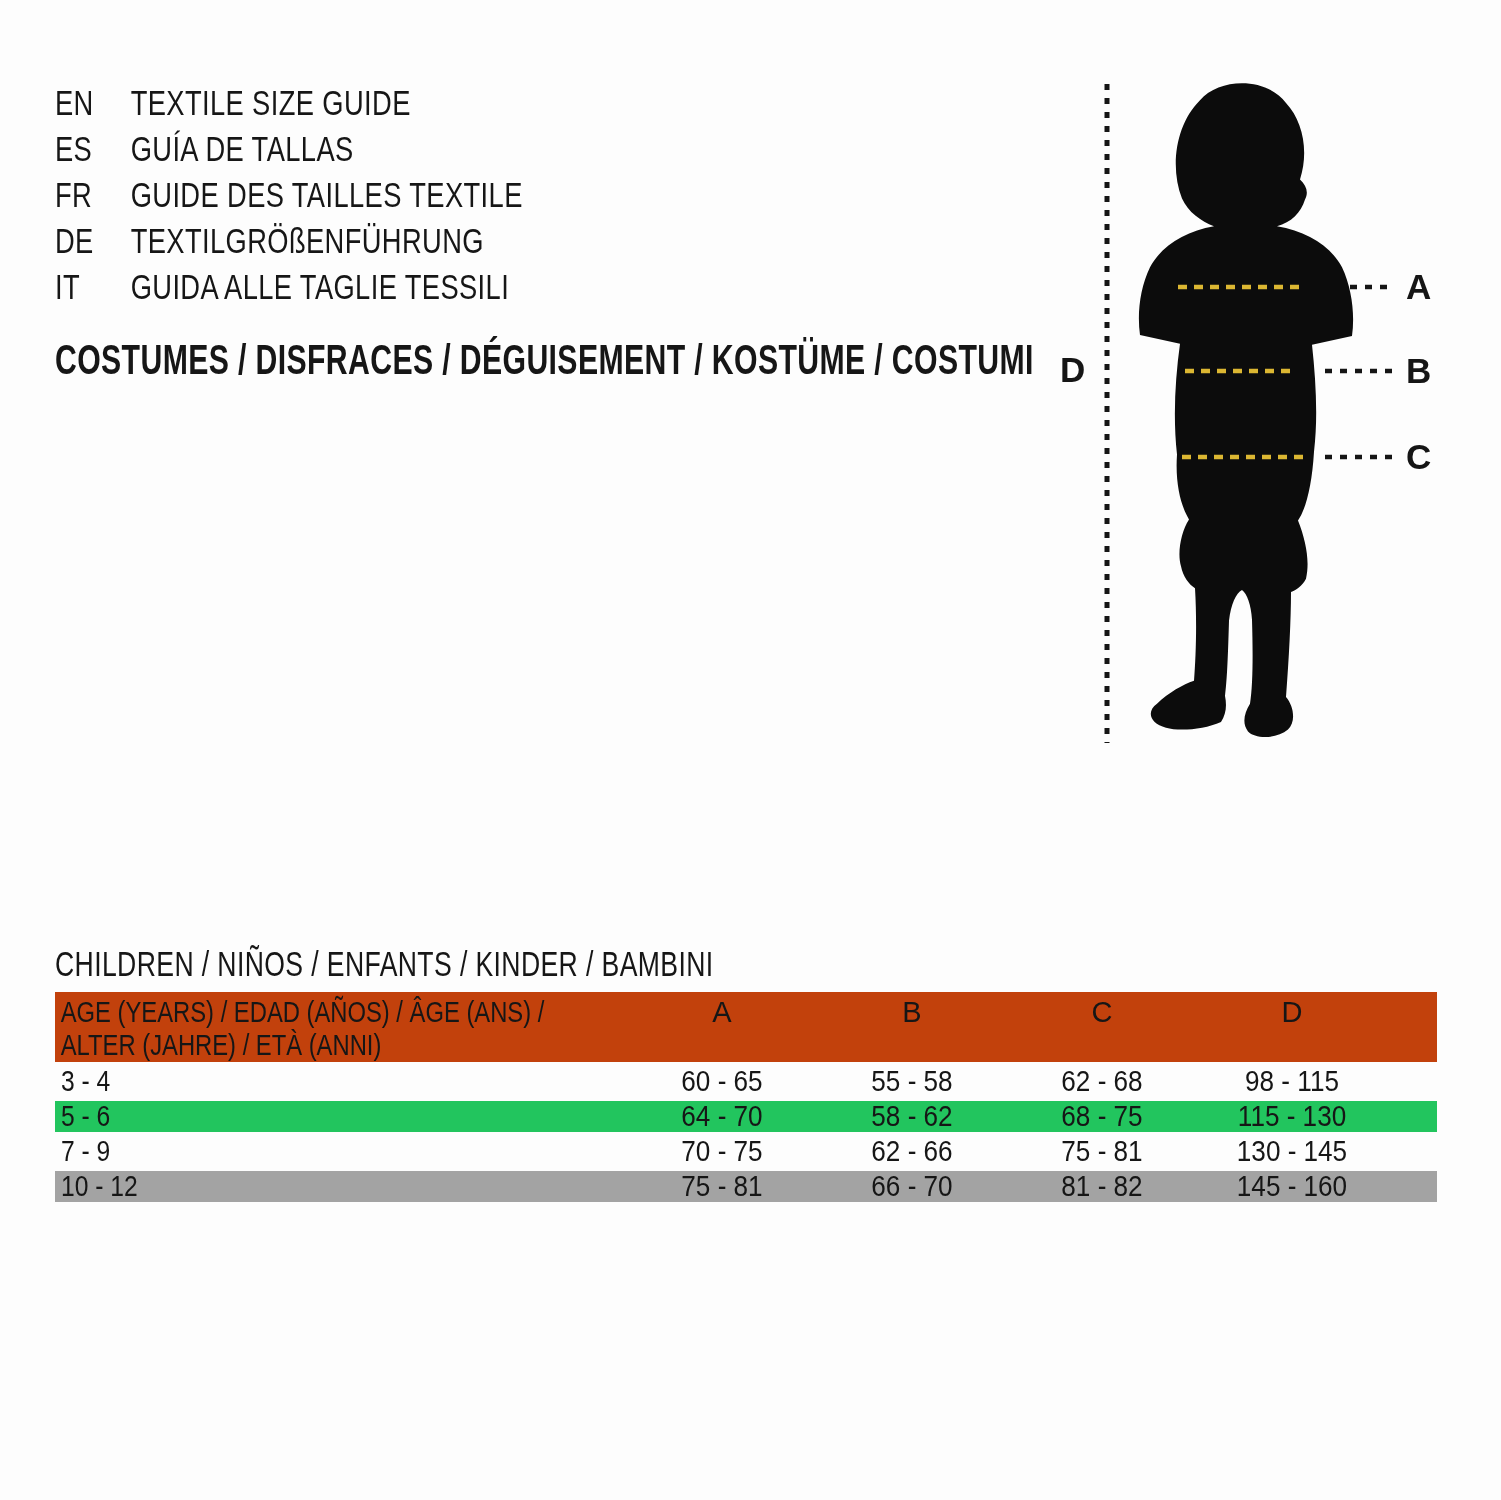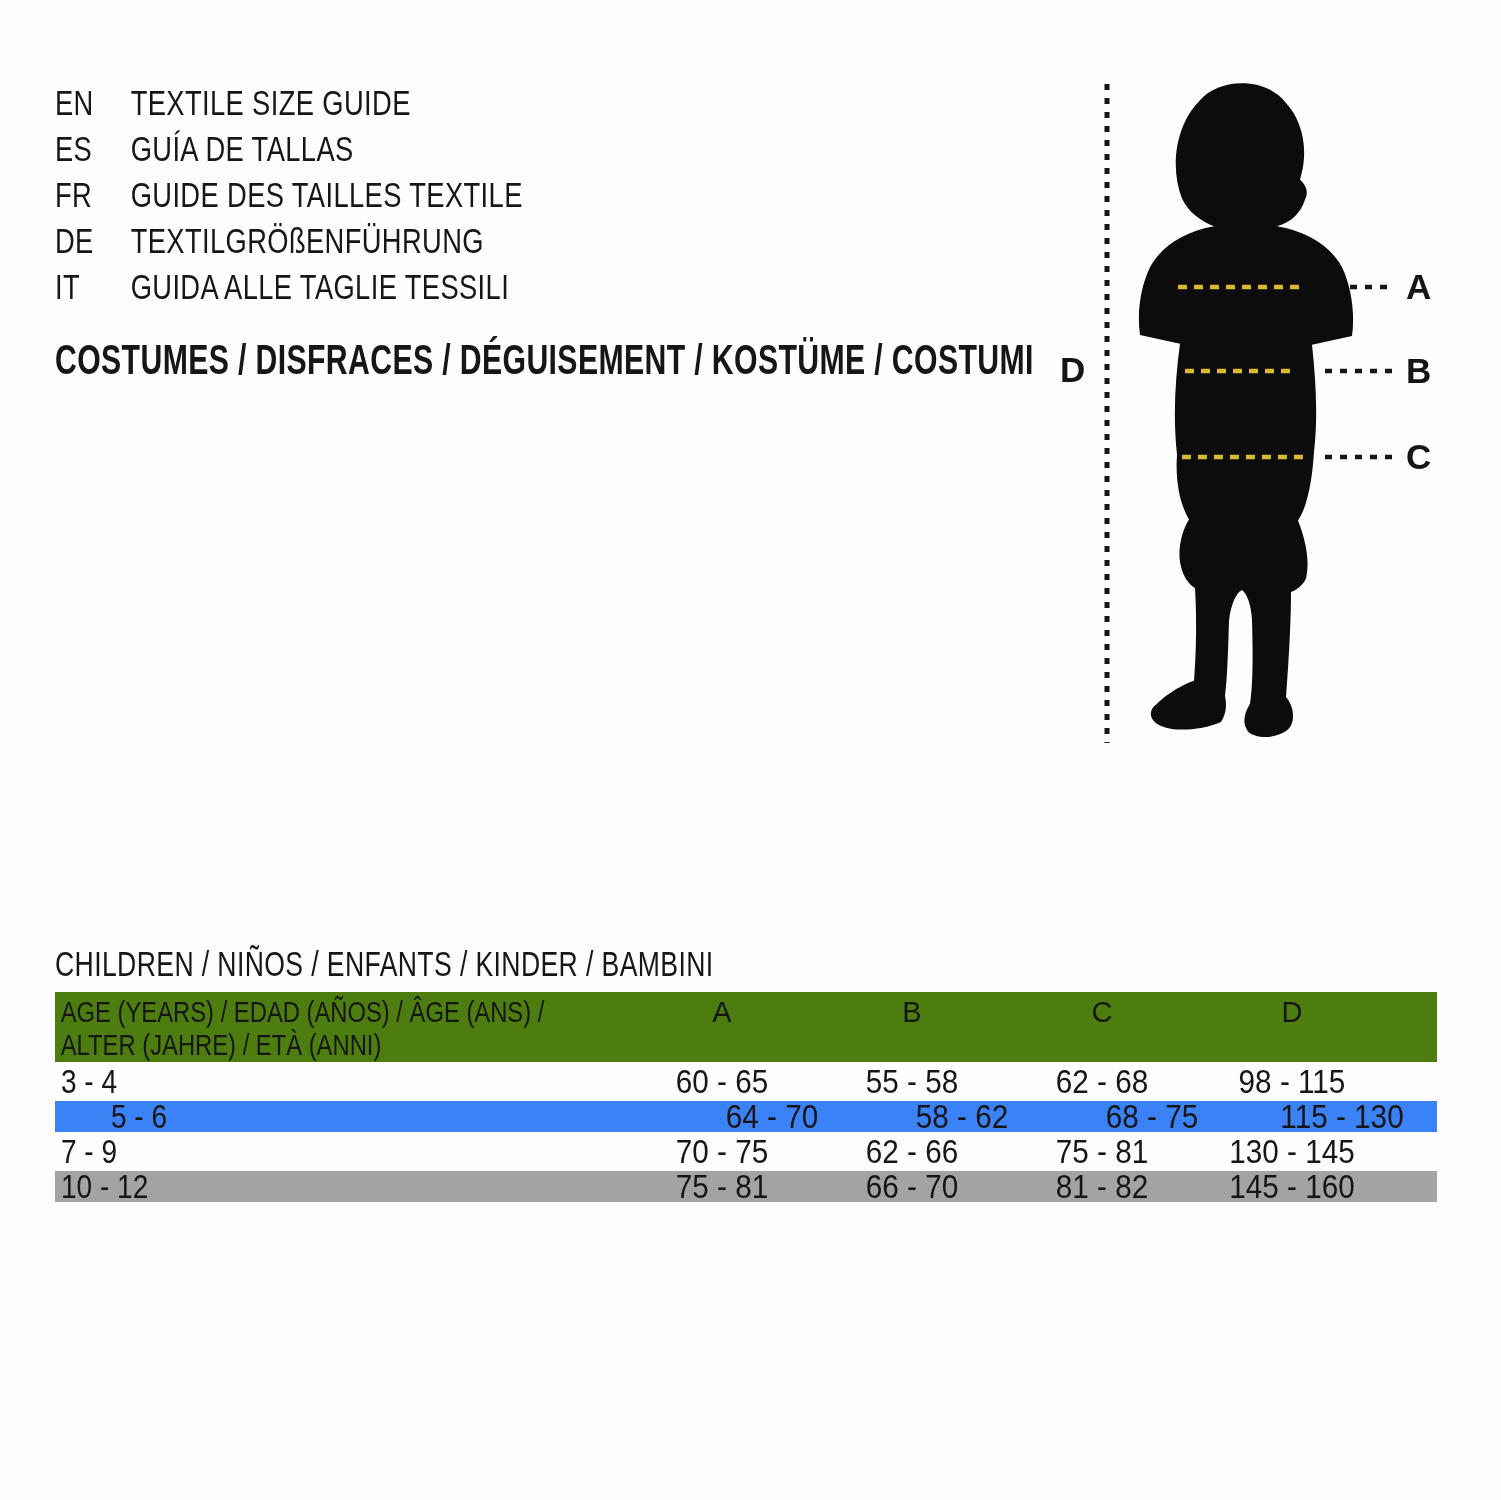--- a/index.html
+++ b/index.html
@@ -159,7 +159,7 @@
   <div class="children-title">CHILDREN / NIÑOS / ENFANTS / KINDER / BAMBINI</div>
 
   <div class="size-table">
-    <div class="thead" style="background:#4d7c0f;">
+    <div class="thead" style="background:#c2410c;">
       <div class="age-col">
         <div>AGE (YEARS) / EDAD (AÑOS) / ÂGE (ANS) /</div>
         <div>ALTER (JAHRE) / ETÀ (ANNI)</div>

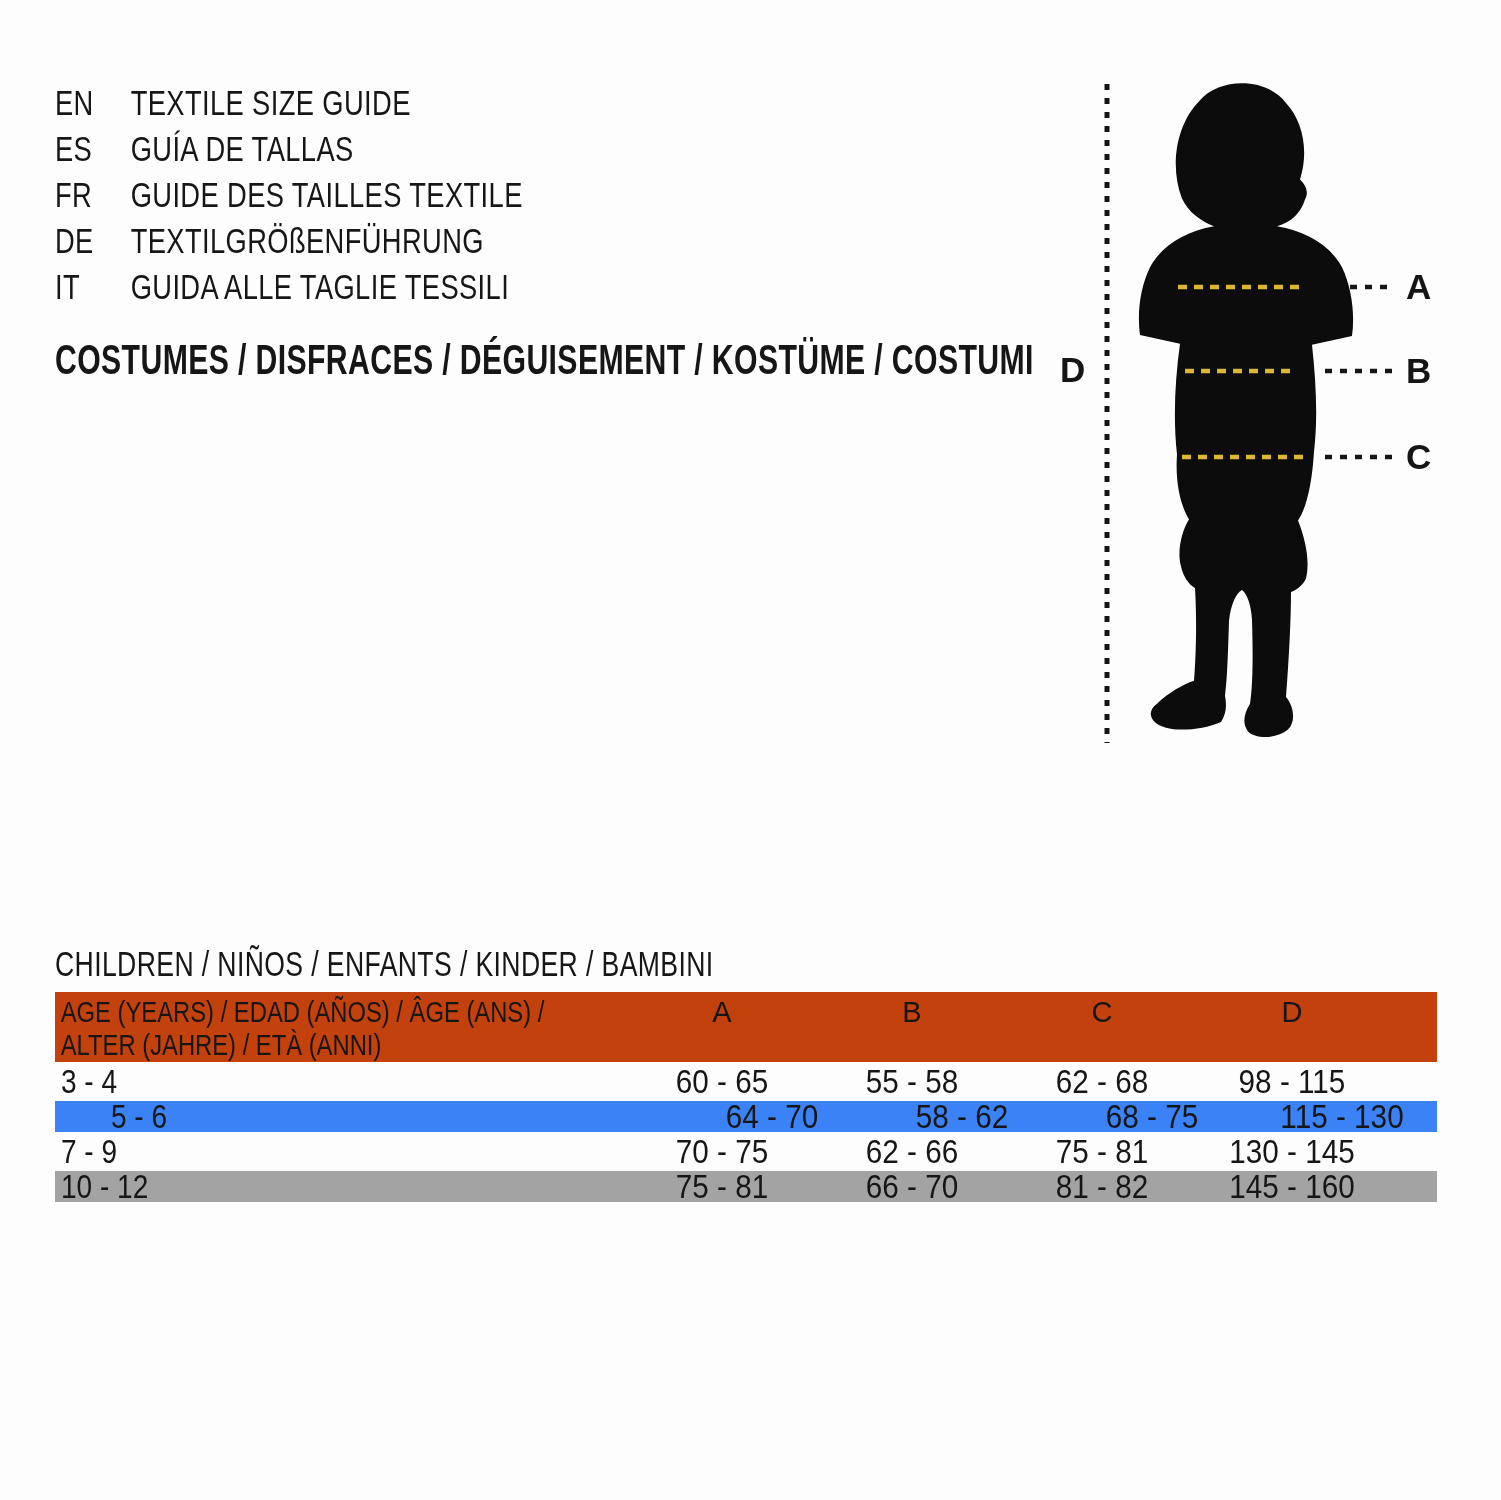--- a/index.html
+++ b/index.html
@@ -54,7 +54,7 @@
   .thead .num-col { font-size: 29px; line-height: 33px; }
   .trow {
     display: flex; align-items: center;
-    height: 31px; margin-top: 4px; font-size: 33px;
+    height: 31px; margin-top: 4px; font-size: 29px;
   }
   .trow .age-col {
     transform: scaleX(0.85); transform-origin: left center;

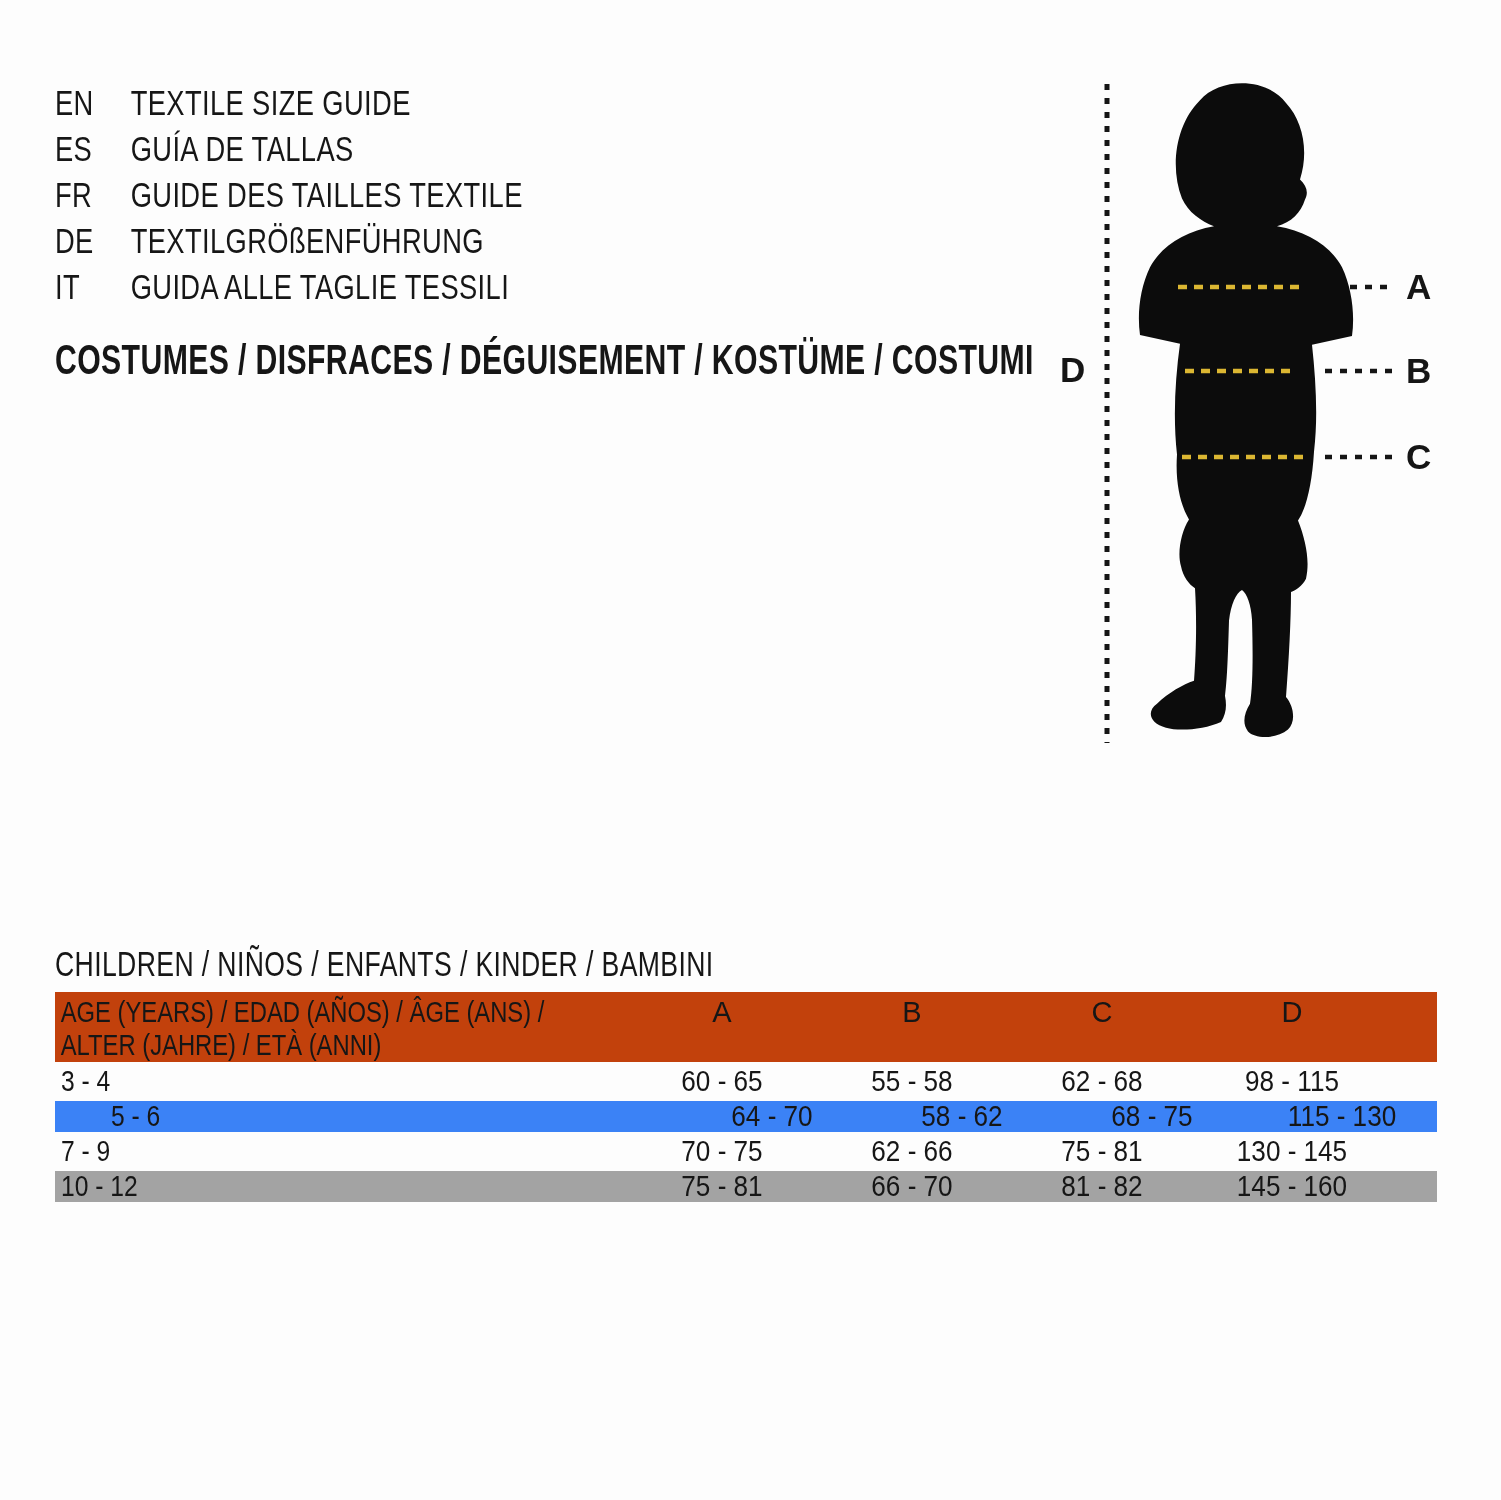--- a/index.html
+++ b/index.html
@@ -177,7 +177,7 @@
       <div class="num-col">62 - 68</div>
       <div class="num-col">98 - 115</div>
     </div>
-    <div class="trow" style="background:#3b82f6;justify-content:flex-end;">
+    <div class="trow" style="background:#22c55e;">
       <div class="age-col">5 - 6</div>
       <div class="num-col">64 - 70</div>
       <div class="num-col">58 - 62</div>

